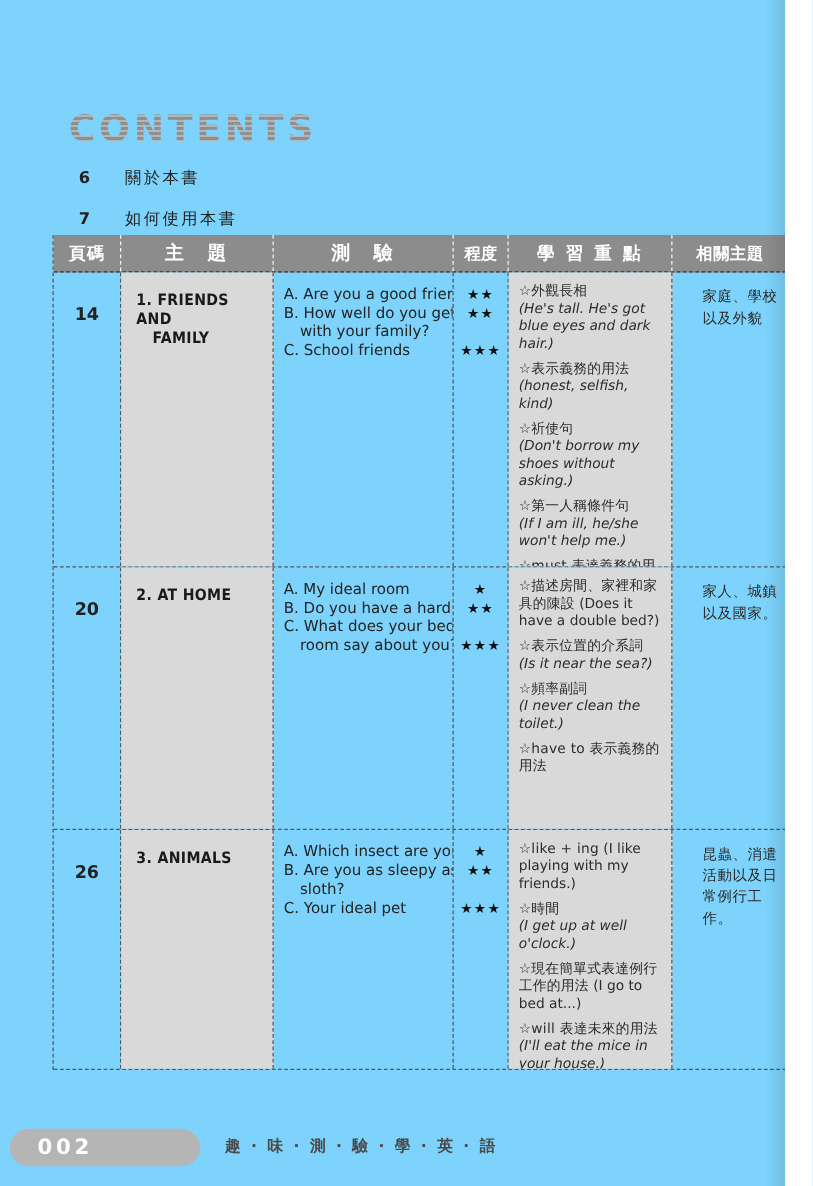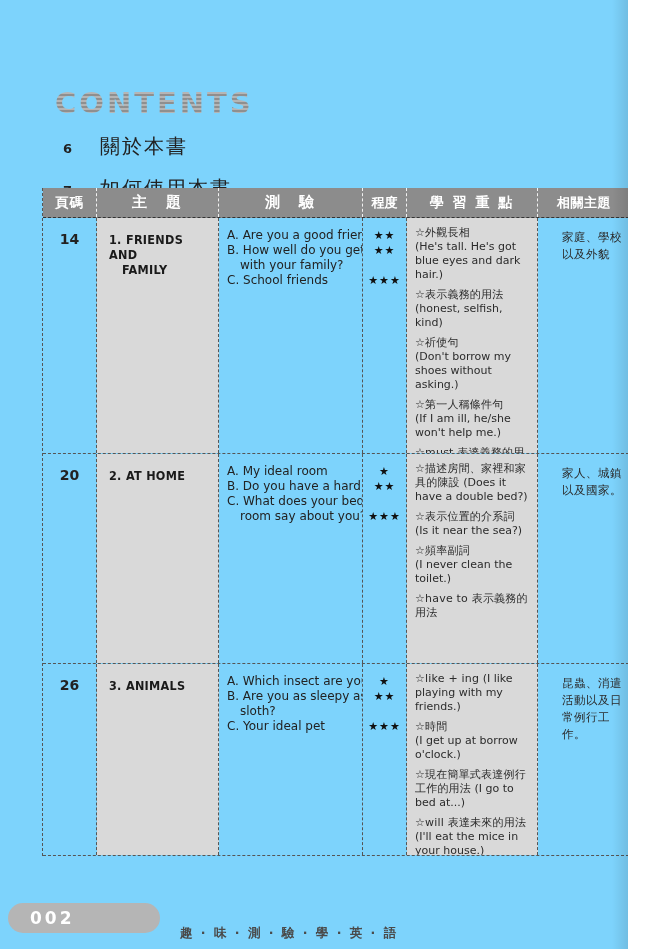--- a/index.html
+++ b/index.html
@@ -24,7 +24,7 @@
   .front-list { position:absolute; left:63px; top:133px; }
   .fm-item { display:flex; margin-bottom:15px; align-items:baseline; }
   .fm-num { width:37px; font-size:13px; font-weight:bold; color:#222; }
-  .fm-label { font-size:20px; color:#222; letter-spacing:2px; }
+  .fm-label { font-size:13px; color:#222; letter-spacing:2px; }
   
   .tbl { position:absolute; left:42px; top:188px; width:587px; border-left:1px dashed #555; }
   .trow { display:grid; grid-template-columns:54px 122px 144px 44px 131px 92px; }

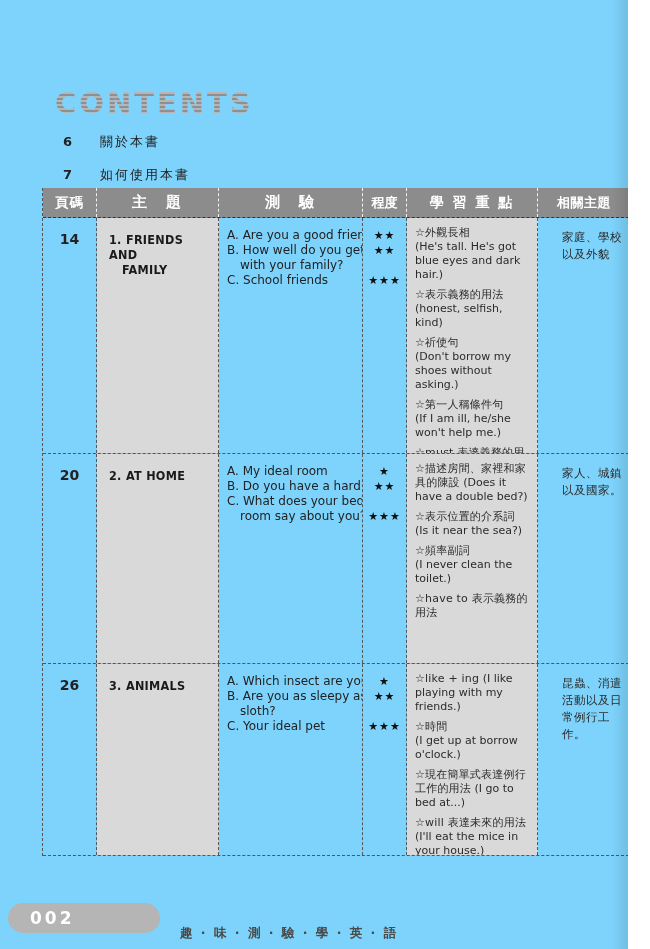--- a/index.html
+++ b/index.html
@@ -43,7 +43,7 @@
   .r1 { height:236px; } .r2 { height:210px; } .r3 { height:192px; }
   .cell { border-right:1px dashed #555; overflow:hidden; }
   .cell:last-child { border-right:none; }
-  .c-page { padding-top:13px; text-align:center; font-size:14px; font-weight:bold; color:#222; }
+  .c-page { padding-top:26px; text-align:center; font-size:14px; font-weight:bold; color:#222; }
   .c-topic { background:#d9d9d9; padding:14px 6px 0 12px; }
   .topic-l1, .topic-l2 {
     font-size:12.5px; font-weight:bold; color:#1a1a1a; letter-spacing:0.3px;

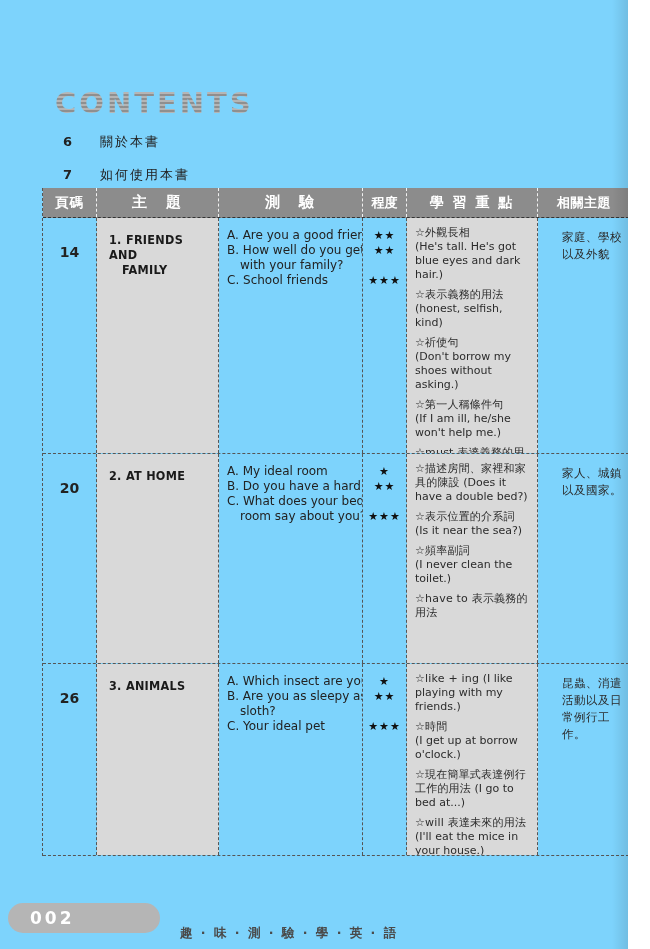--- a/index.html
+++ b/index.html
@@ -58,7 +58,7 @@
   .c-points { background:#d9d9d9; padding:8px 6px 0 8px; }
   .point { margin-bottom:6px; font-size:11px; line-height:14px; color:#2b2b2b; }
   .pt-zh { letter-spacing:0.2px; }
-  .pt-en.blk { display:block; }
+  .pt-en.blk { display:block;font-style:italic; }
   .c-related { padding:11px 4px 0 24px; font-size:11.5px; line-height:17px; color:#2b2b2b; letter-spacing:0.5px; }
   
   .footer { position:absolute; left:0; top:901px; width:650px; height:34px; }

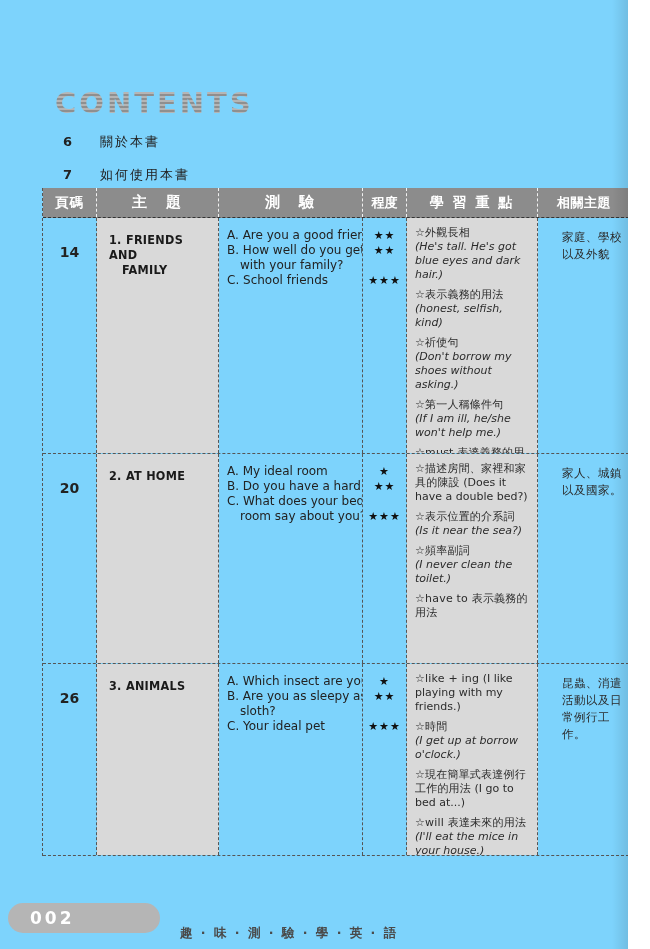--- a/index.html
+++ b/index.html
@@ -175,7 +175,7 @@
       </div>
       <div class="cell c-points">
         <p class="point"><span class="pt-zh">☆like + ing</span> <span class="pt-en">(I like playing with my friends.)</span></p>
-        <p class="point"><span class="pt-zh">☆時間</span> <span class="pt-en blk">(I get up at borrow o'clock.)</span></p>
+        <p class="point"><span class="pt-zh">☆時間</span> <span class="pt-en blk">(I get up at well o'clock.)</span></p>
         <p class="point"><span class="pt-zh">☆現在簡單式表達例行工作的用法</span> <span class="pt-en">(I go to bed at...)</span></p>
         <p class="point"><span class="pt-zh">☆will 表達未來的用法</span> <span class="pt-en blk">(I'll eat the mice in your house.)</span></p>
 

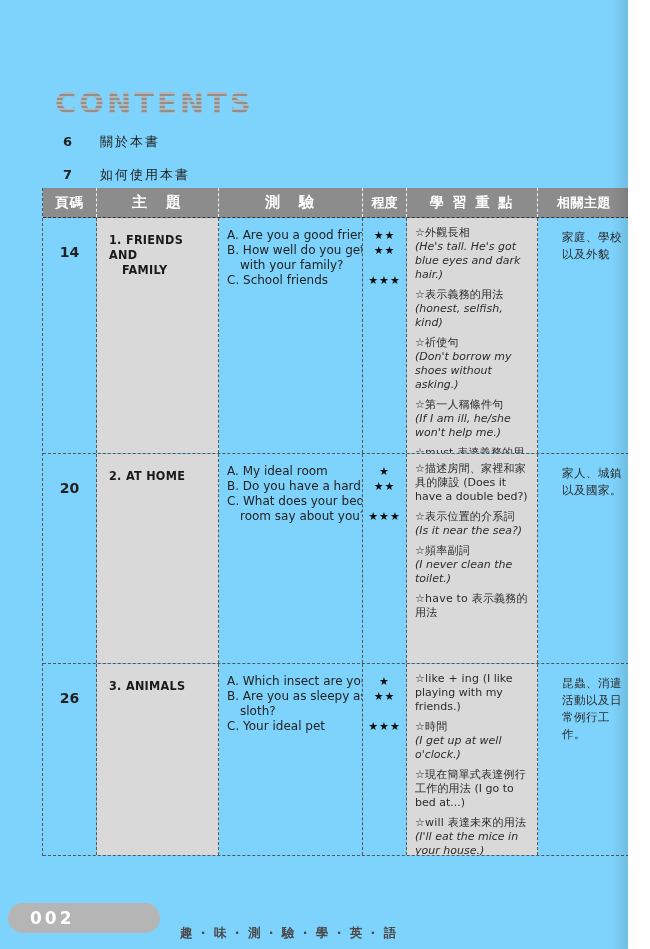--- a/index.html
+++ b/index.html
@@ -69,7 +69,7 @@
     letter-spacing:3px; line-height:30px; padding-left:22px;
   }
   .footer-title {
-    position:absolute; left:180px; top:24px;
+    position:absolute; left:180px; top:8px;
     font-size:12.5px; font-weight:bold; color:#4a4a4a; letter-spacing:2px;
   }
 </style>

